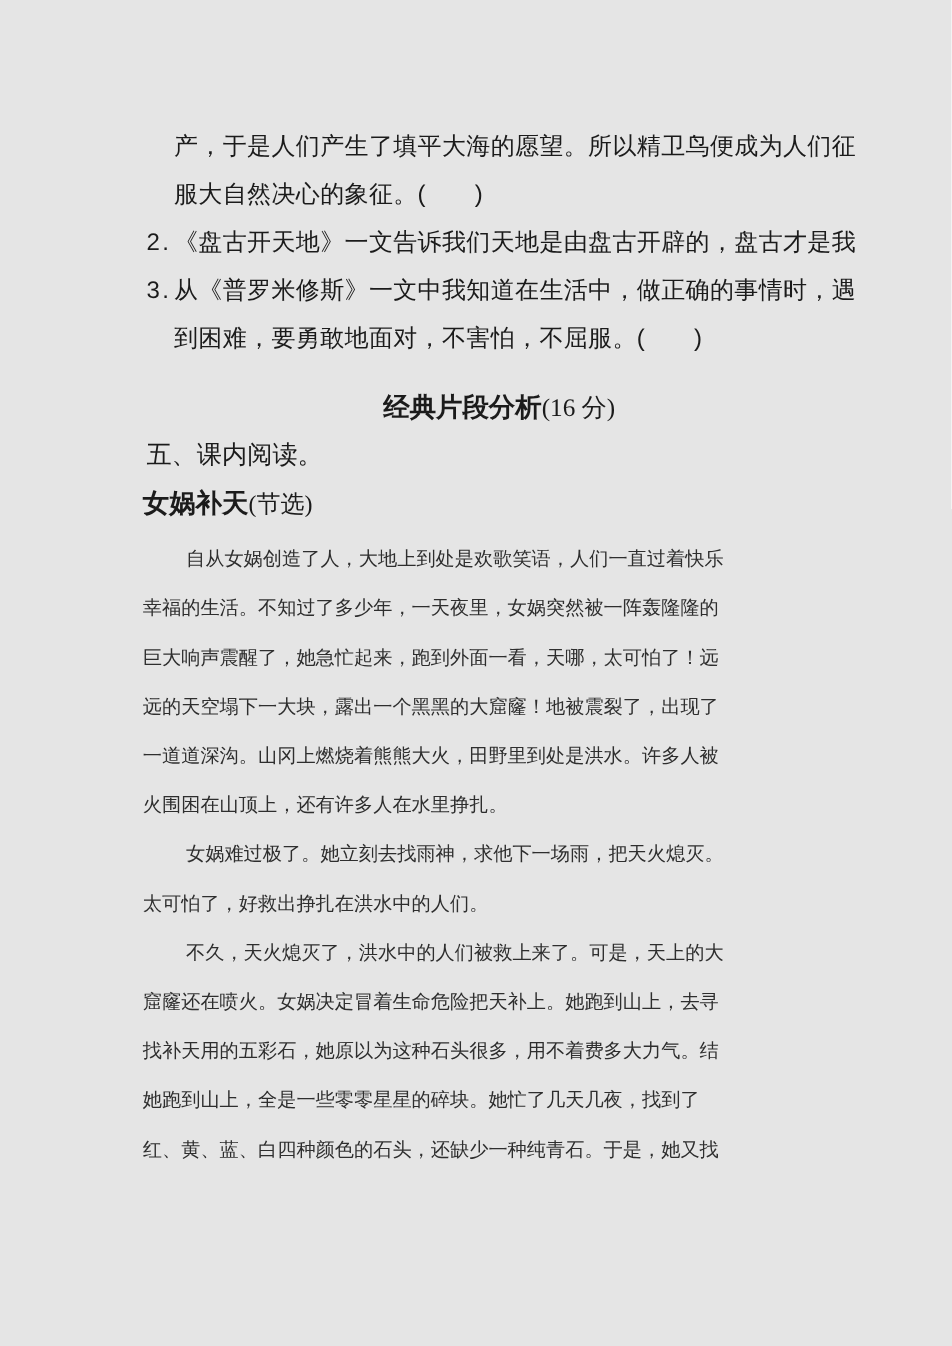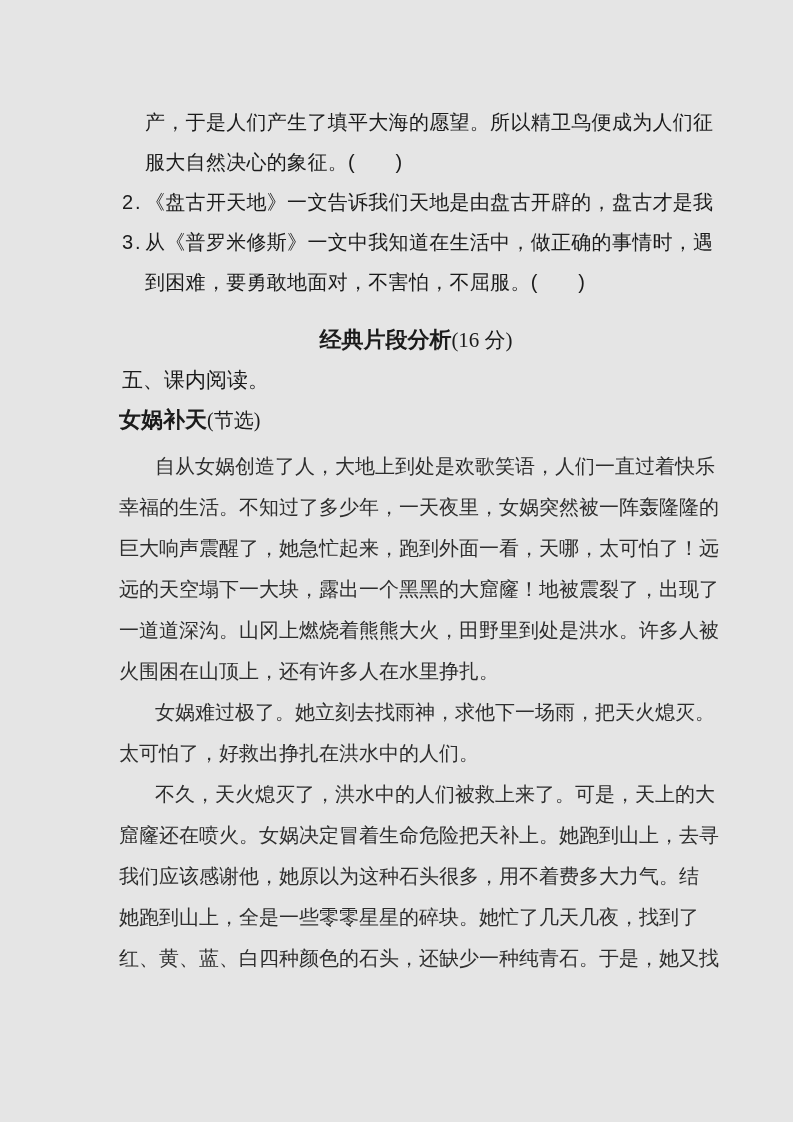--- a/index.html
+++ b/index.html
@@ -80,7 +80,7 @@
   .passage {
     margin-top: 6px;
     font-family: "Liberation Serif", serif;
-    font-size: 20px;
+    font-size: 16px;
     color: #2e2e2e;
     font-weight: normal;
   }

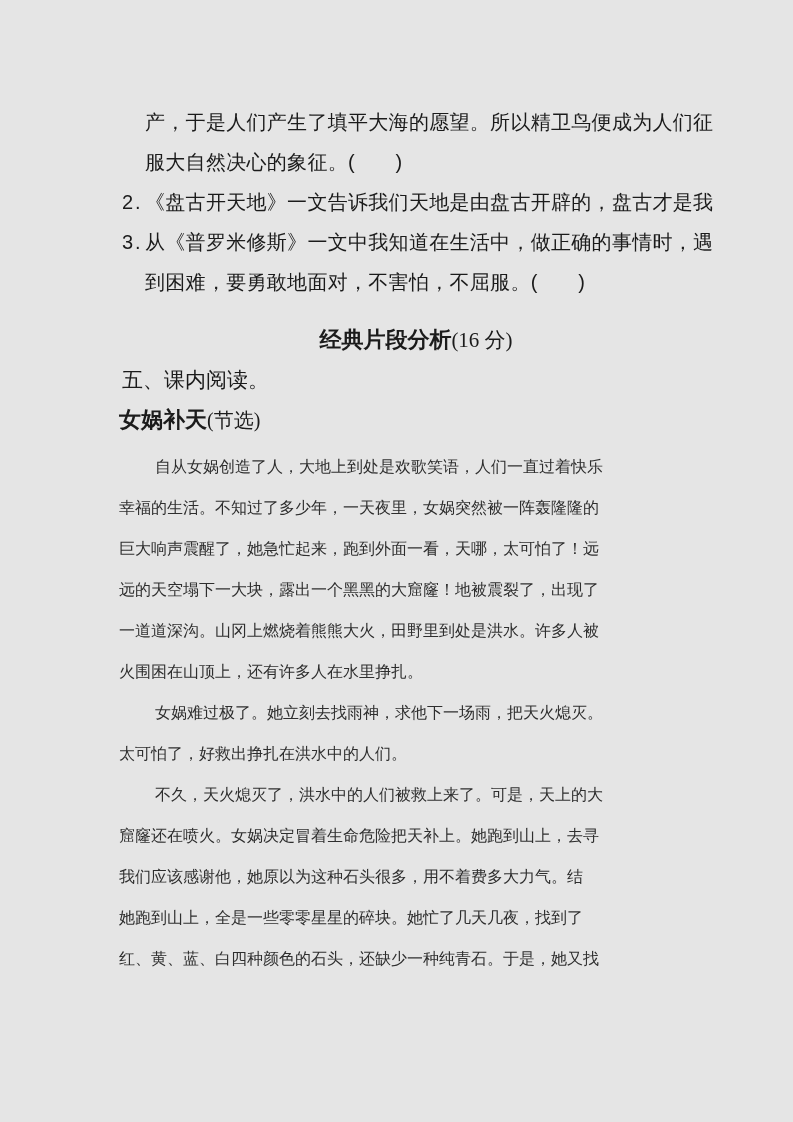--- a/index.html
+++ b/index.html
@@ -141,7 +141,7 @@
     <div class="p-line">太可怕了，好救出挣扎在洪水中的人们。</div>
     <div class="p-line indent">不久，天火熄灭了，洪水中的人们被救上来了。可是，天上的大</div>
     <div class="p-line">窟窿还在喷火。女娲决定冒着生命危险把天补上。她跑到山上，去寻</div>
-    <div class="p-line">我们应该感谢他，她原以为这种石头很多，用不着费多大力气。结</div>
+    <div class="p-line">找补天用的五彩石，她原以为这种石头很多，用不着费多大力气。结</div>
     <div class="p-line">她跑到山上，全是一些零零星星的碎块。她忙了几天几夜，找到了</div>
     <div class="p-line">红、黄、蓝、白四种颜色的石头，还缺少一种纯青石。于是，她又找</div>
   </div>

